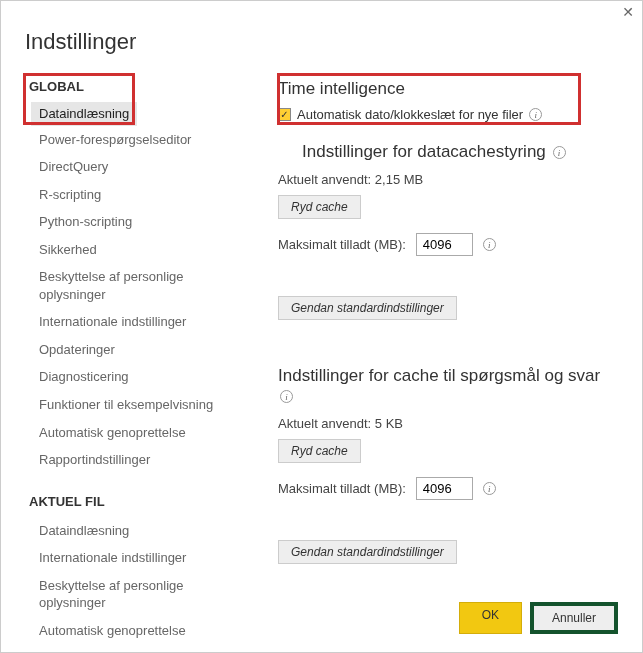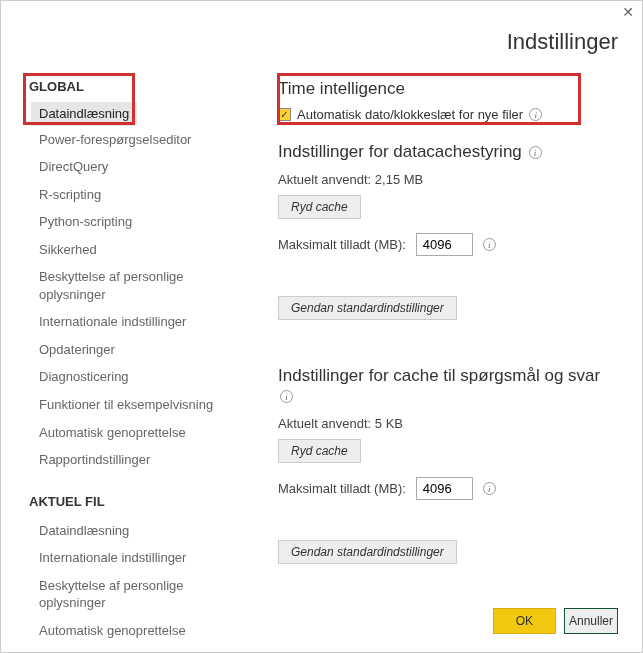--- a/index.html
+++ b/index.html
@@ -36,7 +36,6 @@
     font-weight: 300;
     color: #333;
     padding: 6px 24px 18px 24px;
-    text-align: right;
   }
   .body {
     flex: 1;

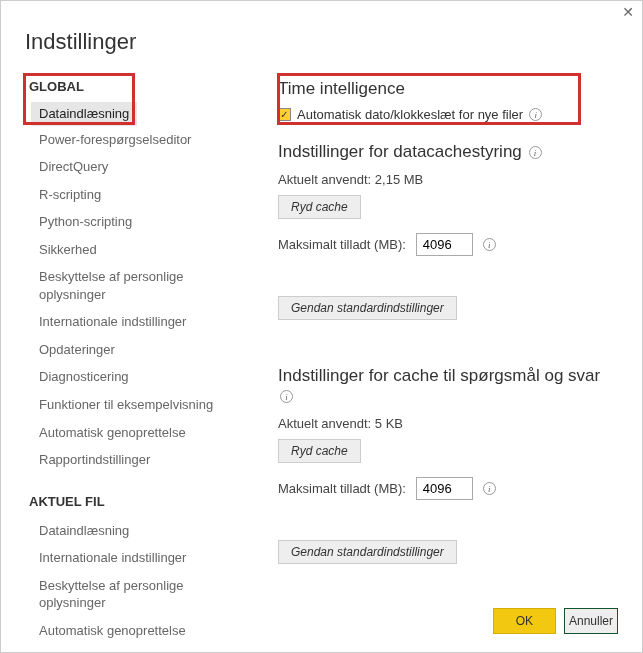--- a/index.html
+++ b/index.html
@@ -98,7 +98,7 @@
     color: #333;
     margin: 6px 0 8px 0;
   }
-  .section-title.small-gap { margin-top: 20px; }
+  .section-title.small-gap { margin-top: 20px; margin-left: 24px; }
   .checkbox-row {
     display: flex;
     align-items: center;

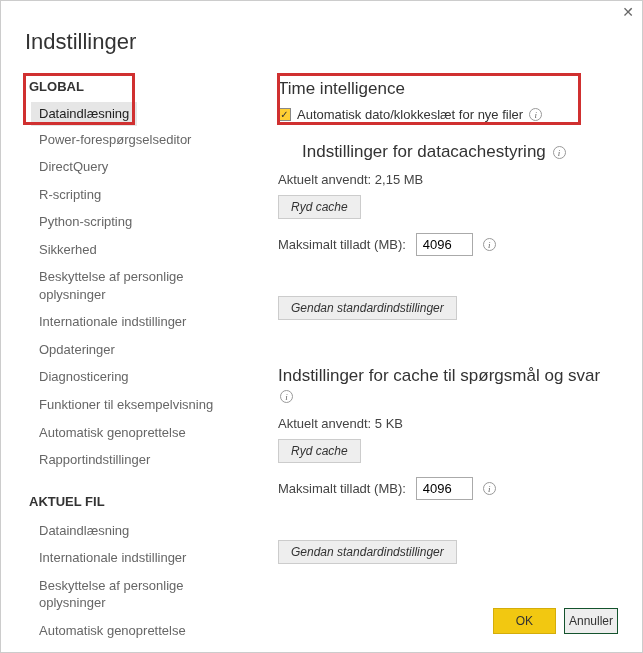--- a/index.html
+++ b/index.html
@@ -176,8 +176,8 @@
   }
   .btn-cancel {
     background: #eee;
-    border: 1px solid #14532d;
-    padding: 5px 4px;
+    border: 4px solid #14532d;
+    padding: 5px 18px;
     font-size: 12px;
     cursor: pointer;
   }

